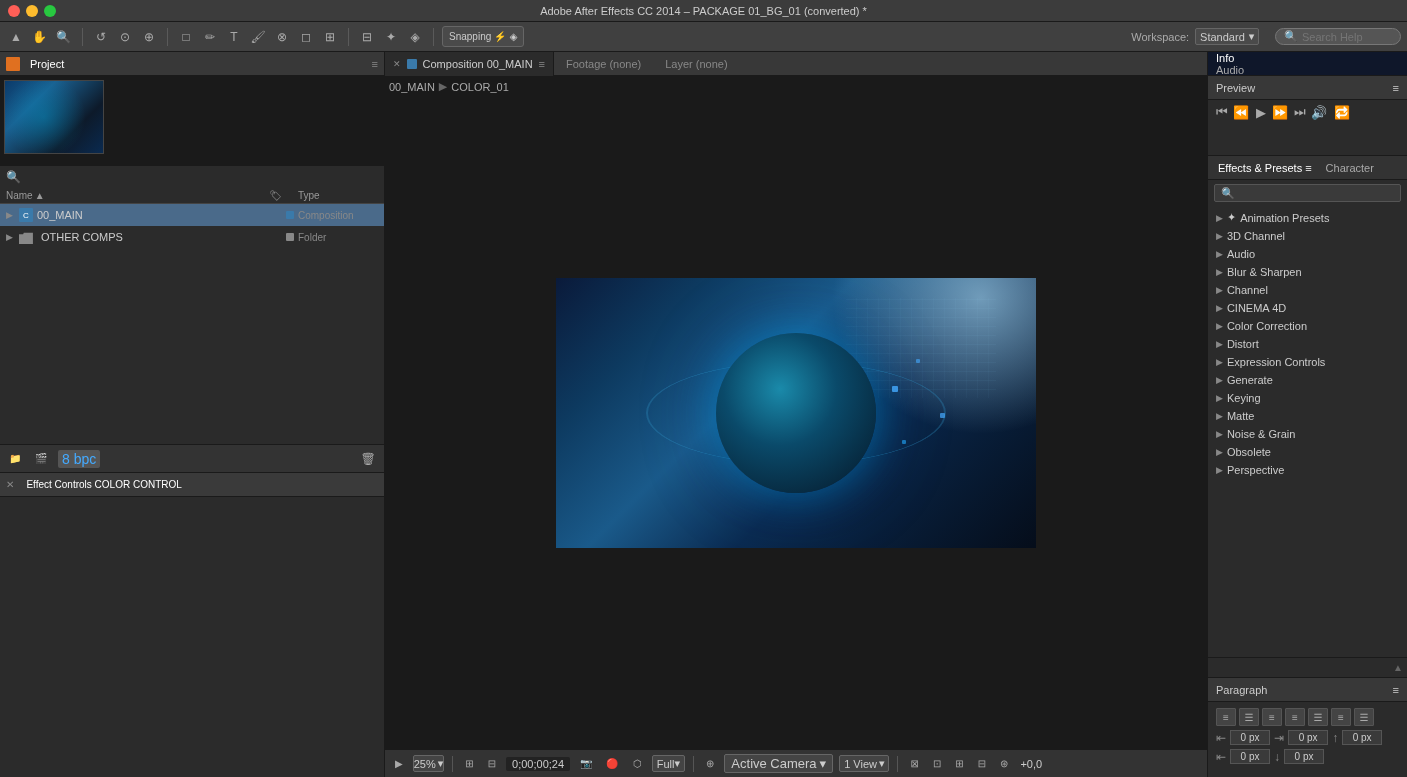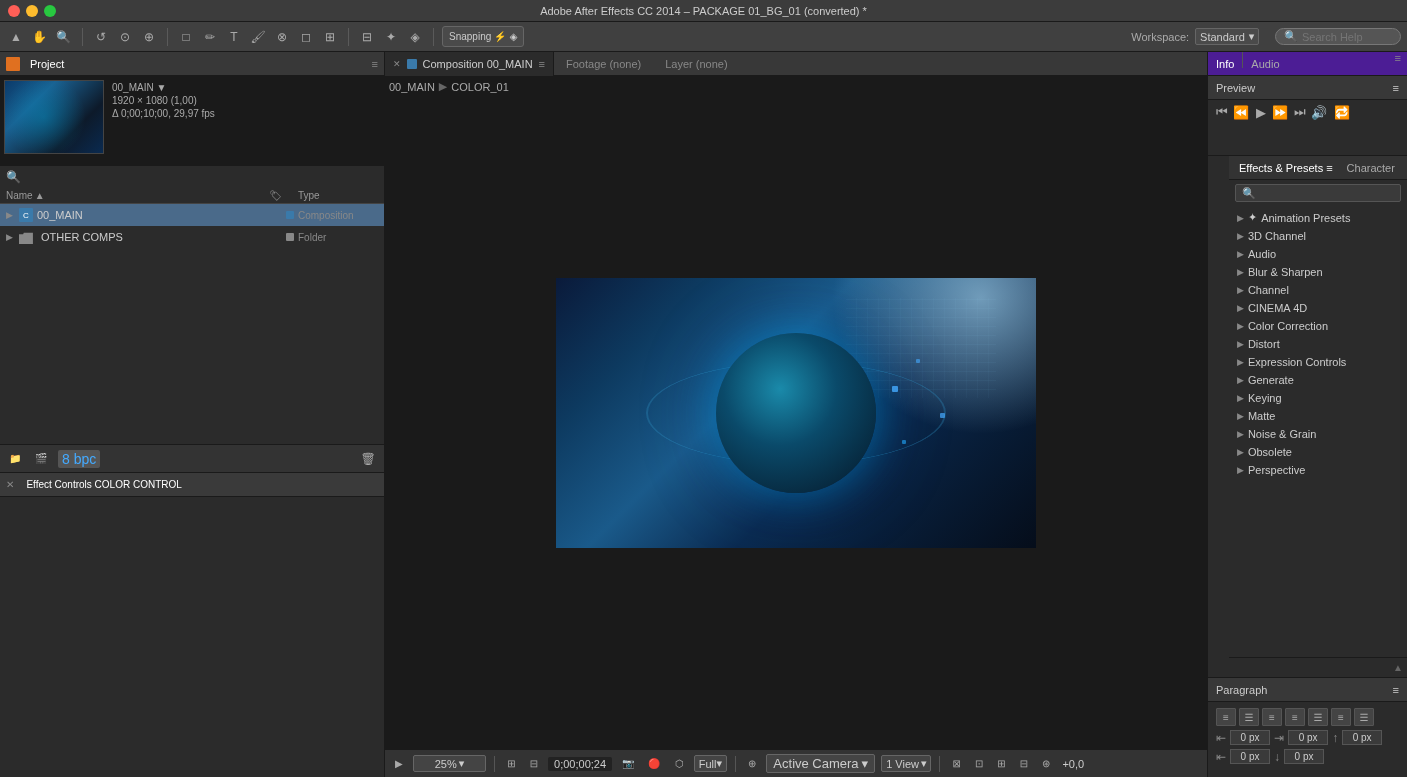--- a/index.html
+++ b/index.html
@@ -486,10 +486,11 @@
     }
     .right-panel-tabs {
       height: 24px;
-      background: #4c1d95;
+      background: #0f172a;
       display: flex;
       align-items: flex-start;
       border-bottom: 1px solid #1a1a1a;
+      flex-direction: column;
     }
     .right-tab {
       padding: 0 8px;

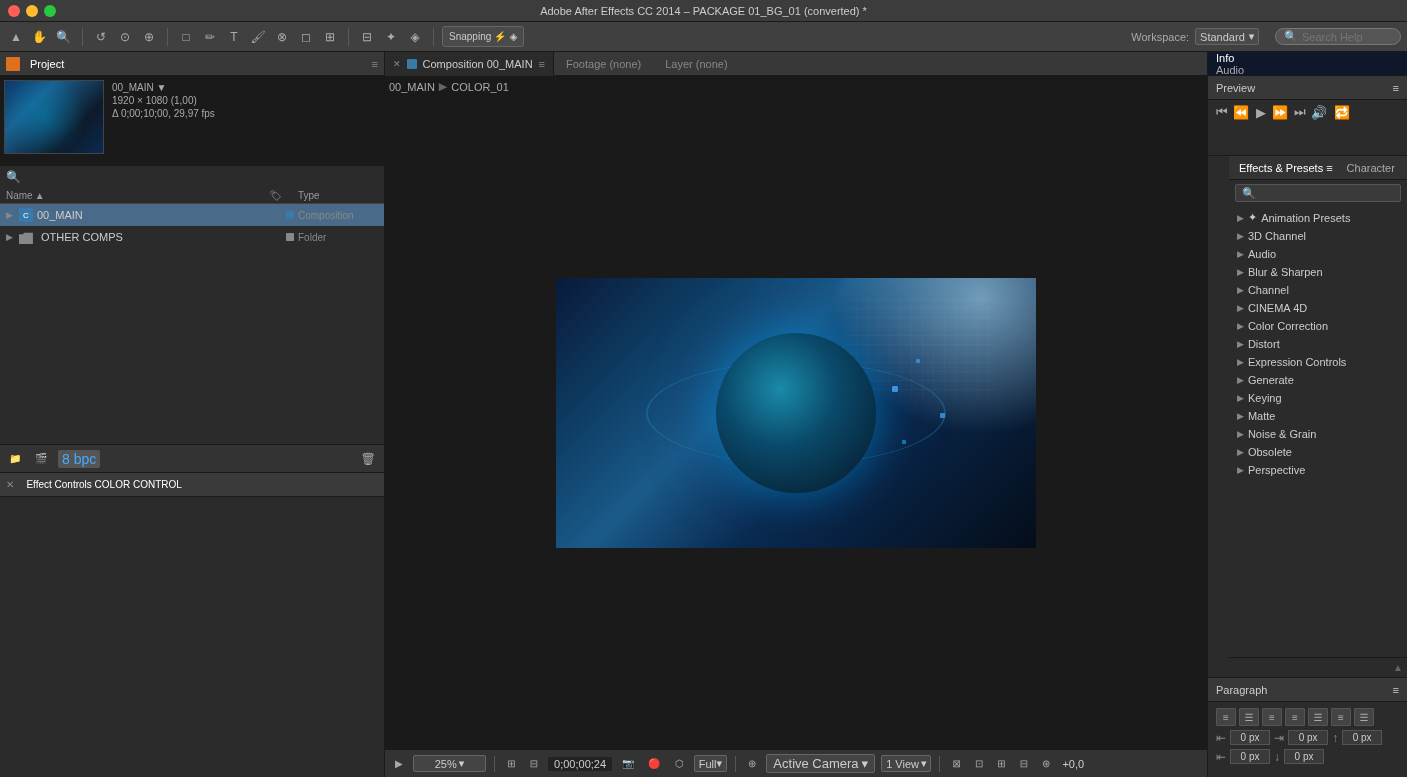--- a/index.html
+++ b/index.html
@@ -716,11 +716,6 @@
         <div class="preview-thumb">
           <div class="preview-thumb-overlay"></div>
         </div>
-        <div class="preview-info">
-          <span>00_MAIN ▼</span>
-          <span>1920 × 1080 (1,00)</span>
-          <span>Δ 0;00;10;00, 29,97 fps</span>
-        </div>
       </div>
       <div class="project-search">
         <span class="search-icon">🔍</span>

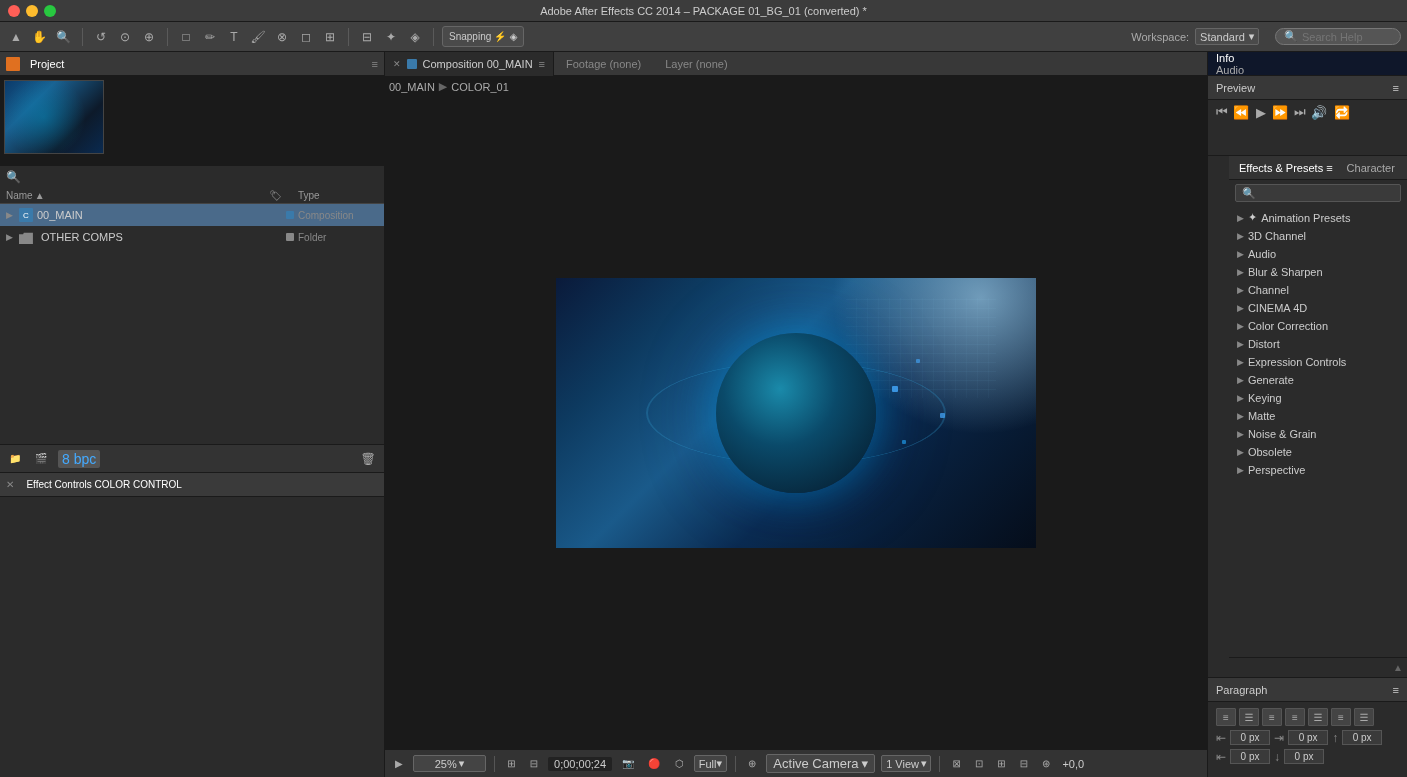--- a/index.html
+++ b/index.html
@@ -509,7 +509,6 @@
       flex: 1;
       display: flex;
       flex-direction: column;
-      margin-left: 21px;
     }
     .effects-tabs-row {
       height: 24px;

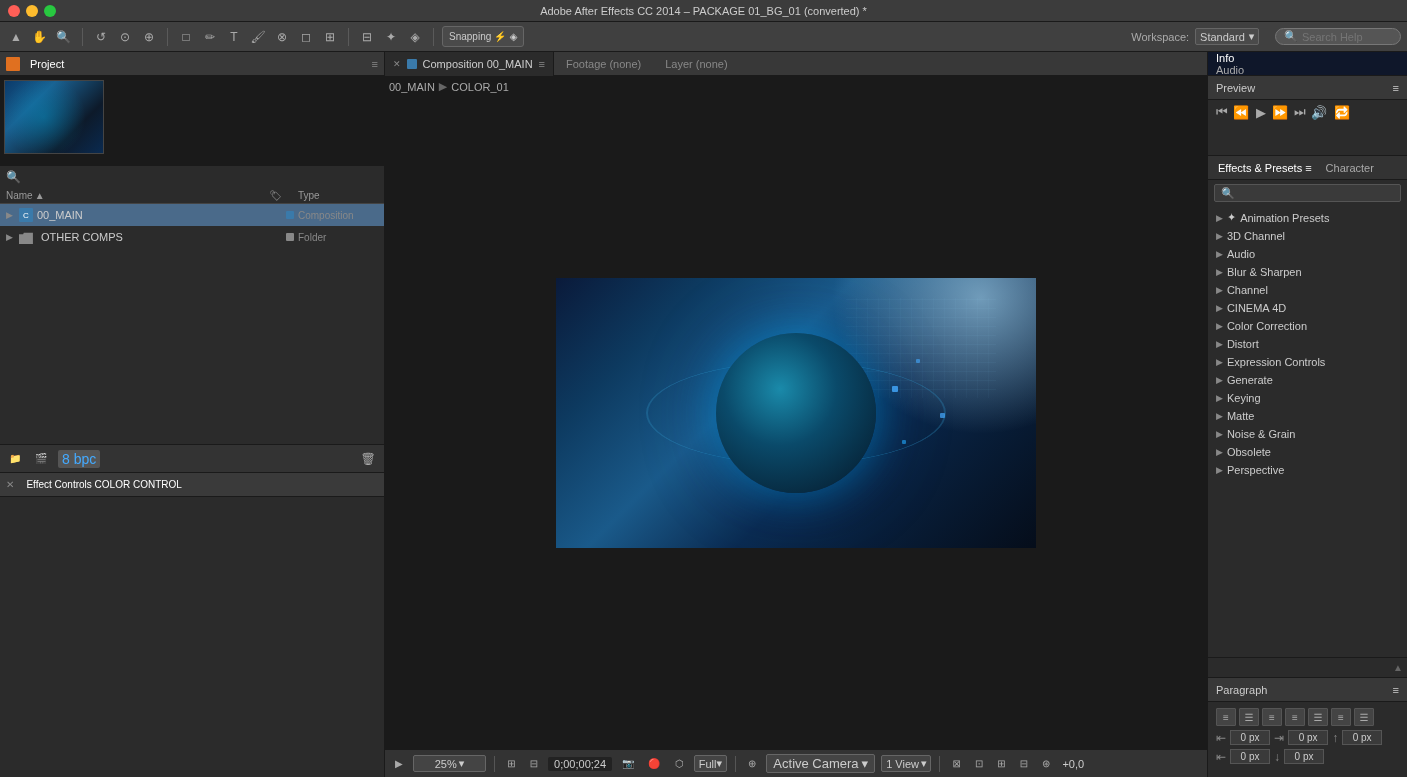--- a/index.html
+++ b/index.html
@@ -424,7 +424,7 @@
       background: #444;
       border: 1px solid #666;
       color: #ccc;
-      padding: 1px 21px;
+      padding: 1px 0;
       border-radius: 2px;
       font-size: 11px;
       display: flex;

